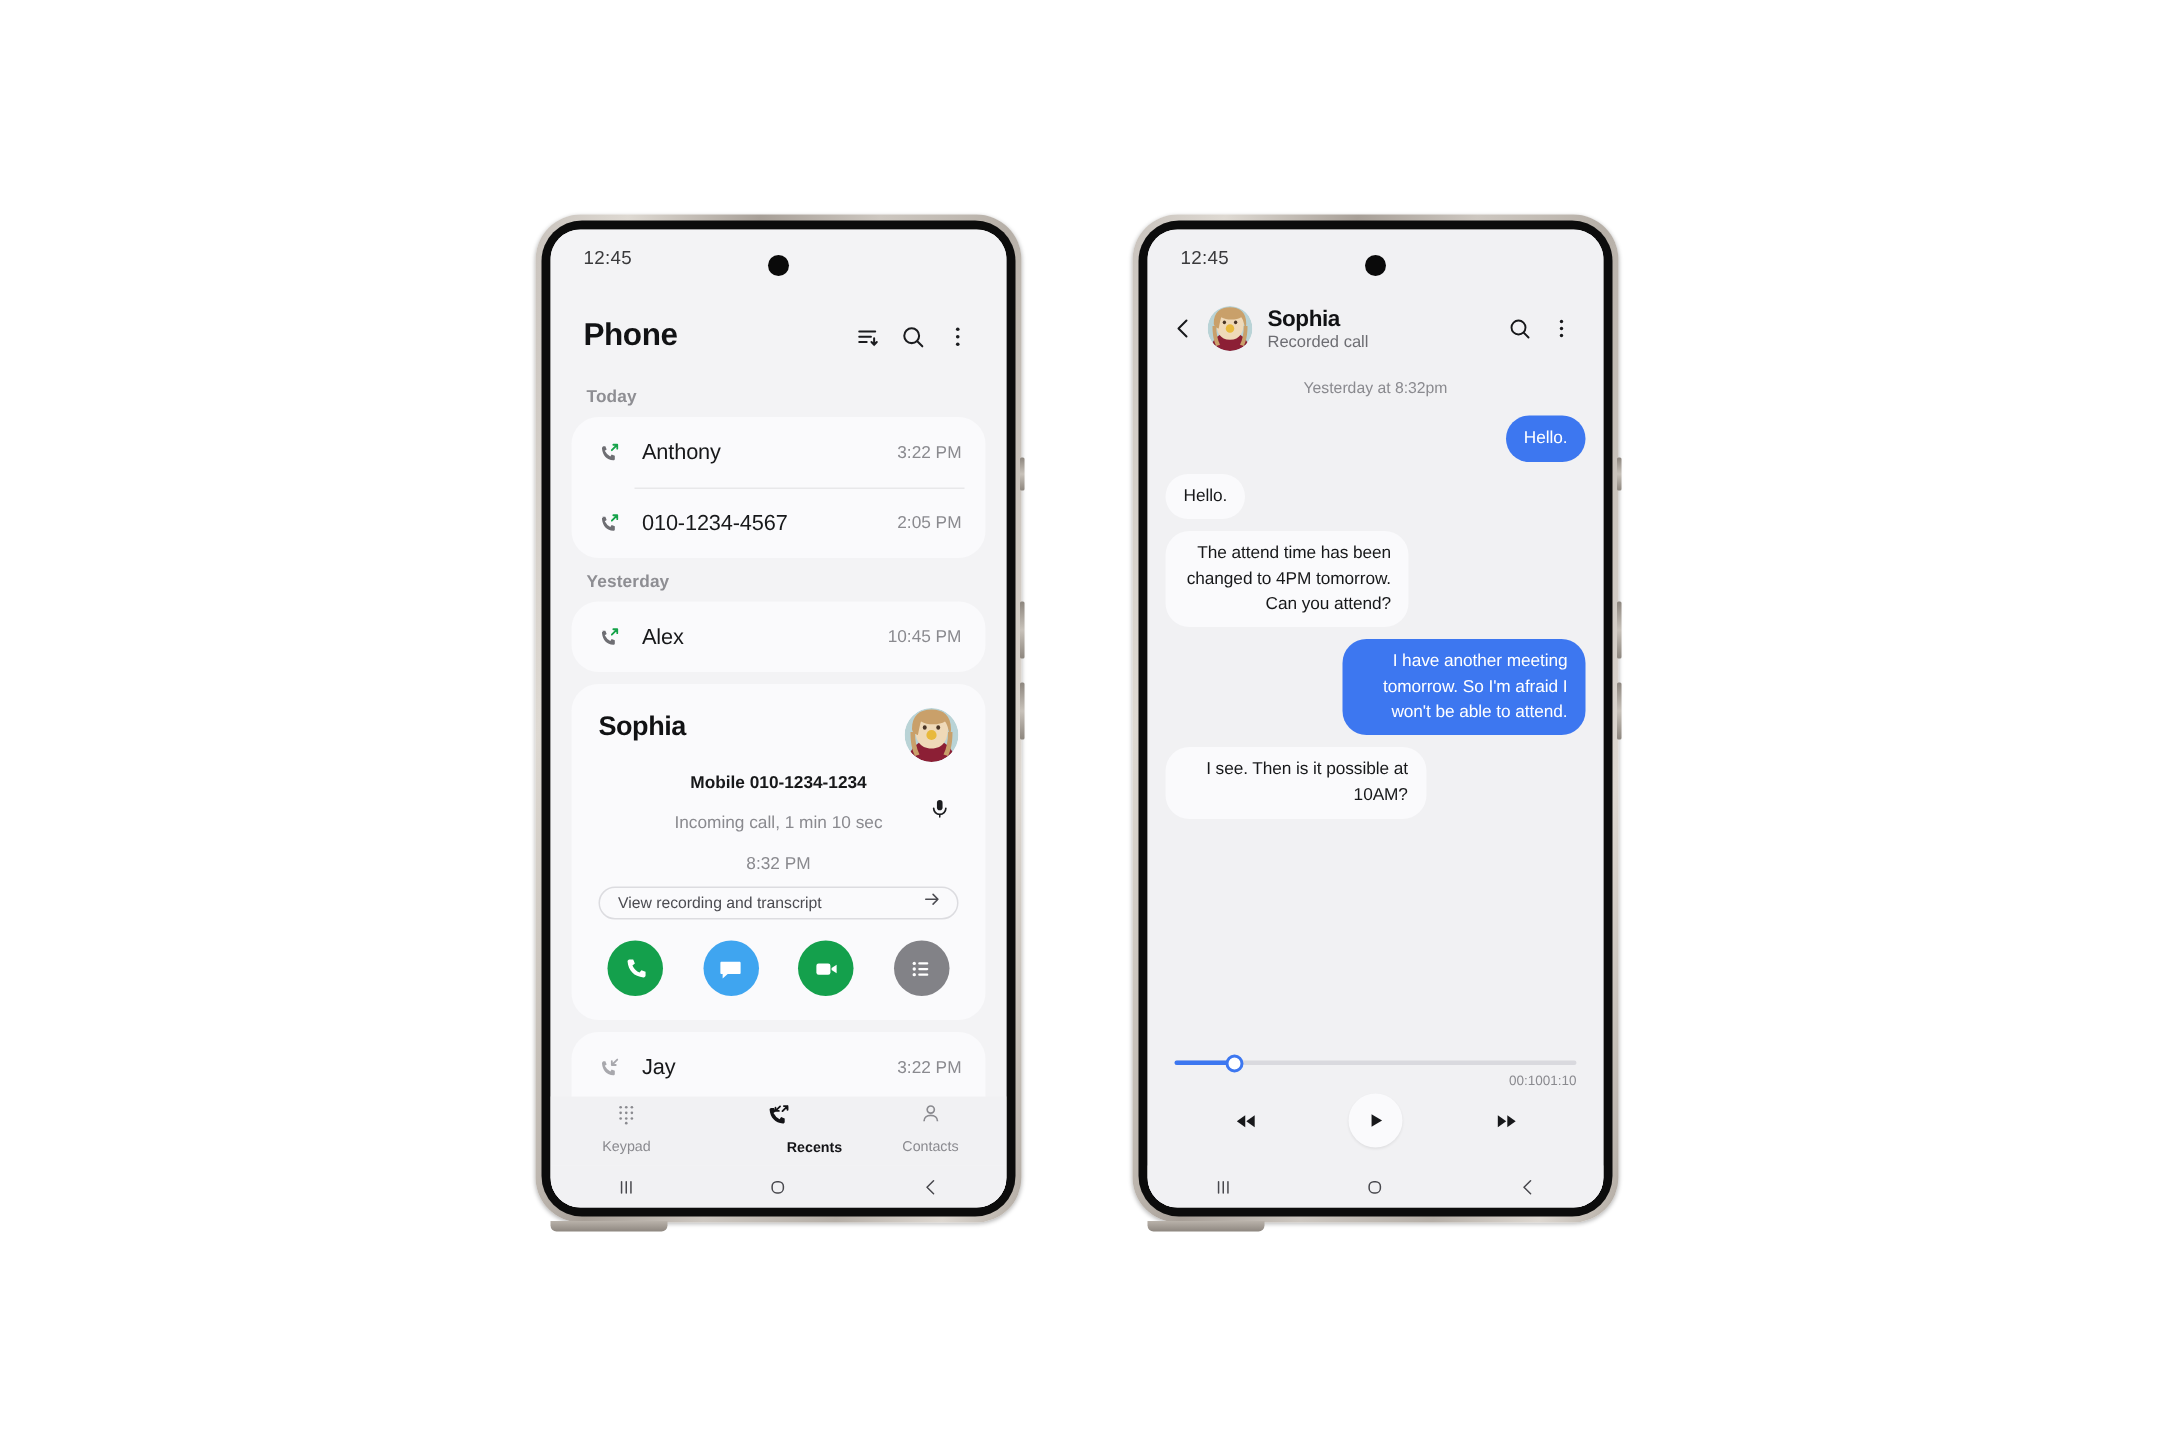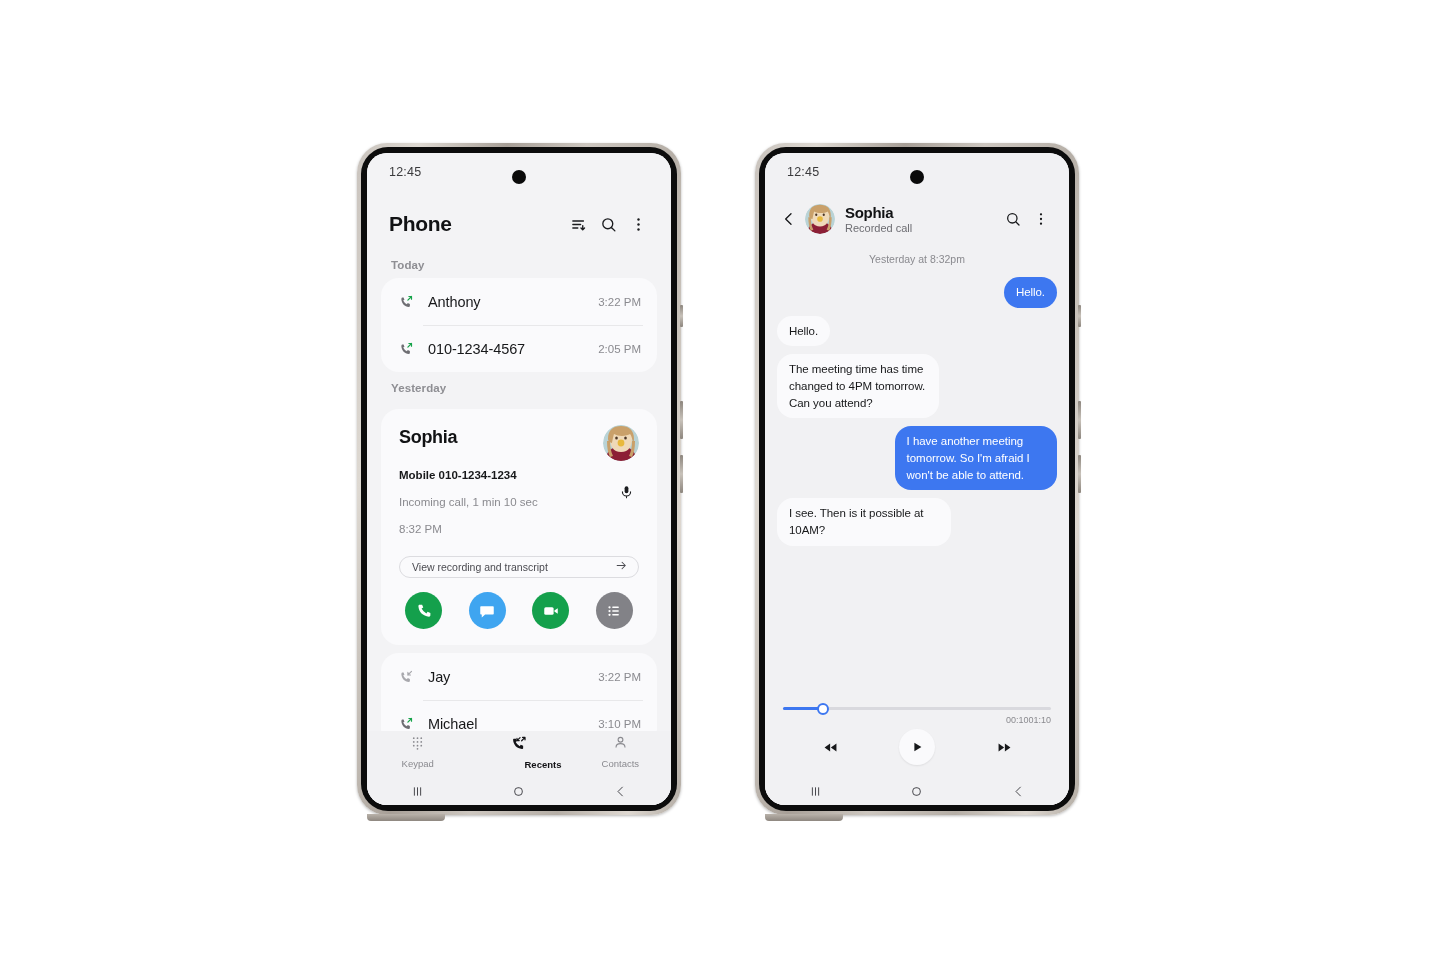--- a/index.html
+++ b/index.html
@@ -108,7 +108,7 @@
 
   .chat-area { position:absolute; top:92px; left:0; right:0; bottom:110px; padding: 0 12px; overflow:hidden;}
   .daystamp { text-align:center; font-size:10.5px; color:#8a8a8f; padding: 8px 0 12px; }
-  .msg { display:flex; margin-bottom:8px; }
+  .msg { display:flex; margin-bottom:8px;text-align:right; }
   .msg.out { justify-content:flex-end; }
   .bub { max-width:66%; border-radius:16px; padding: 7px 12px; font-size:11.5px; line-height:1.45; letter-spacing:-.05px;}
   .bub.in  { background:#fafafc; color:#17181a; }

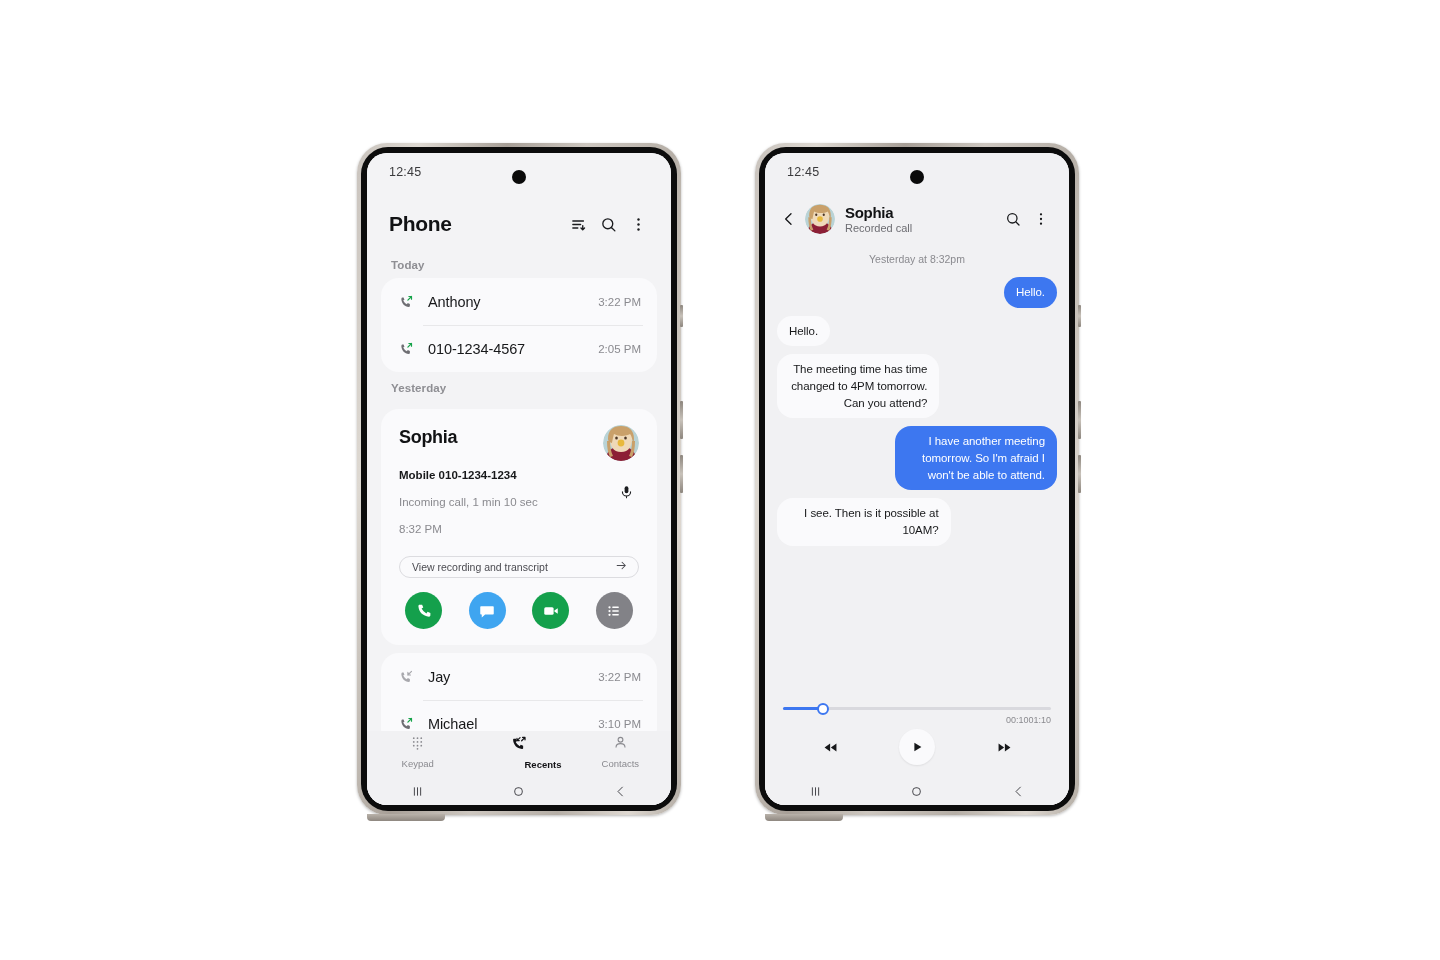--- a/index.html
+++ b/index.html
@@ -423,7 +423,7 @@
             <div class="bub in">Hello.</div>
           </div>
           <div class="msg in">
-            <div class="bub in" style="max-width:58%">The meeting time has time changed to 4PM tomorrow. Can you attend?</div>
+            <div class="bub in" style="max-width:58%">The attend time has been changed to 4PM tomorrow. Can you attend?</div>
           </div>
           <div class="msg out">
             <div class="bub out" style="max-width:58%">I have another meeting tomorrow. So I'm afraid I won't be able to attend.</div>

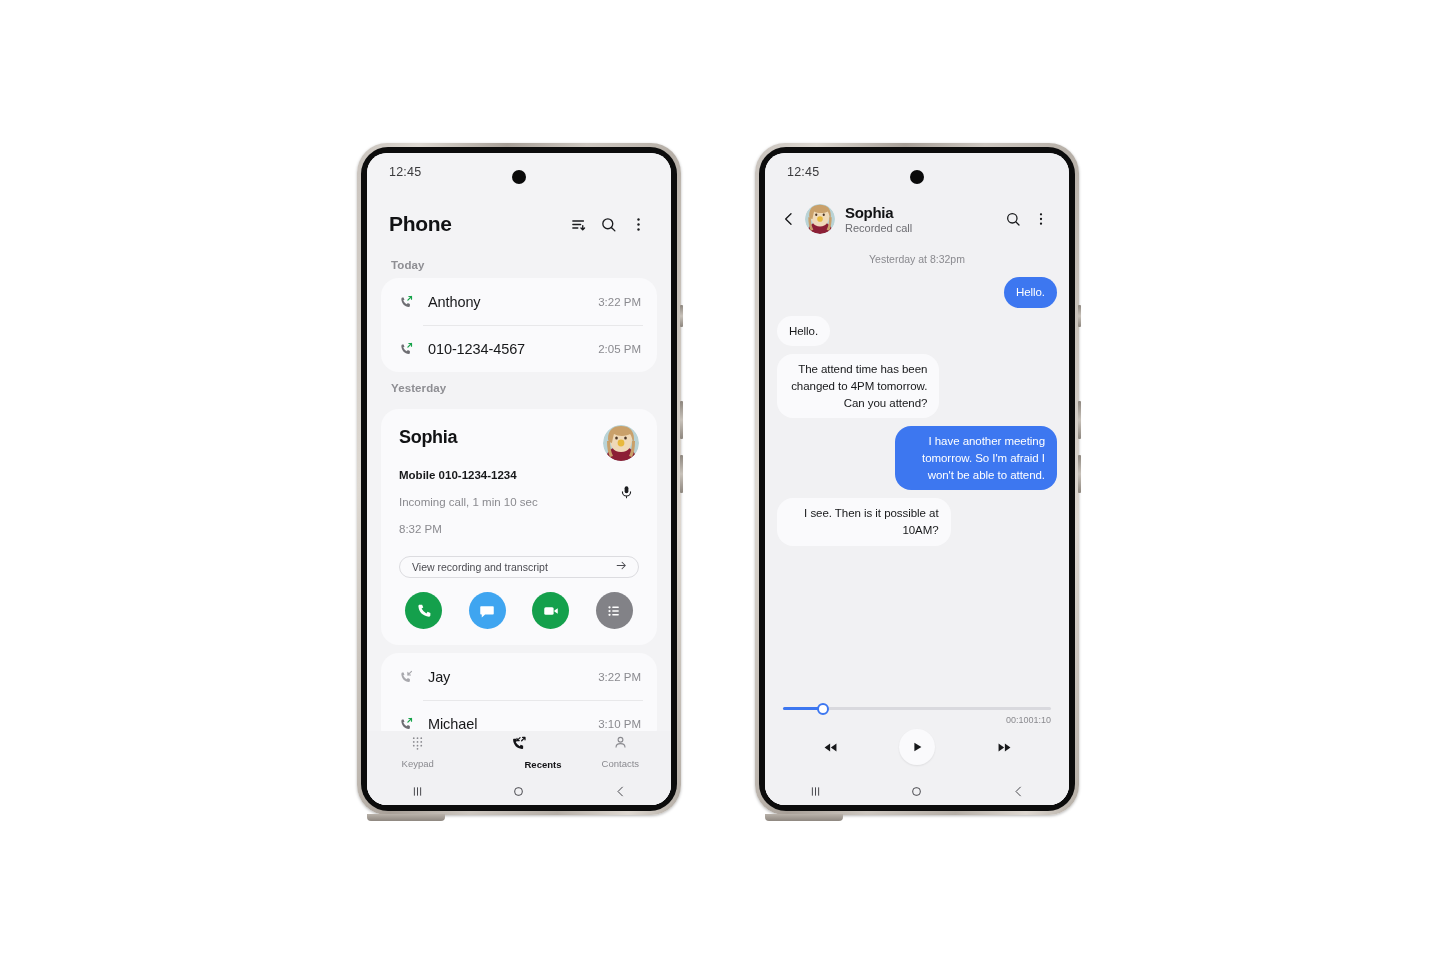--- a/index.html
+++ b/index.html
@@ -194,6 +194,18 @@
           </div>
 
           <div class="sec-label">Yesterday</div>
+          <div class="card">
+            <div class="call-row">
+              <div class="ci">
+                <svg width="15" height="15" viewBox="0 0 24 24" fill="none">
+                  <path d="M4.5 4.2h3.3l1.4 3.4-2 1.4a12.5 12.5 0 0 0 5.9 5.9l1.4-2 3.4 1.4v3.3c0 .9-.8 1.6-1.7 1.5C9.4 18.6 4.9 14 4.2 6.4c-.1-.9.6-1.7 1.5-1.7z" transform="translate(-0.5,1.5)" fill="#6e6e73"></path>
+                  <path d="M14.2 9.8 20 4m0 0h-4.2M20 4v4.2" stroke="#16a34a" stroke-width="1.9" stroke-linecap="round" stroke-linejoin="round"></path>
+                </svg>
+              </div>
+              <div class="nm">Alex</div>
+              <div class="tm">10:45 PM</div>
+            </div>
+          </div>
 
           <div class="detail-card">
             <div class="detail-top">

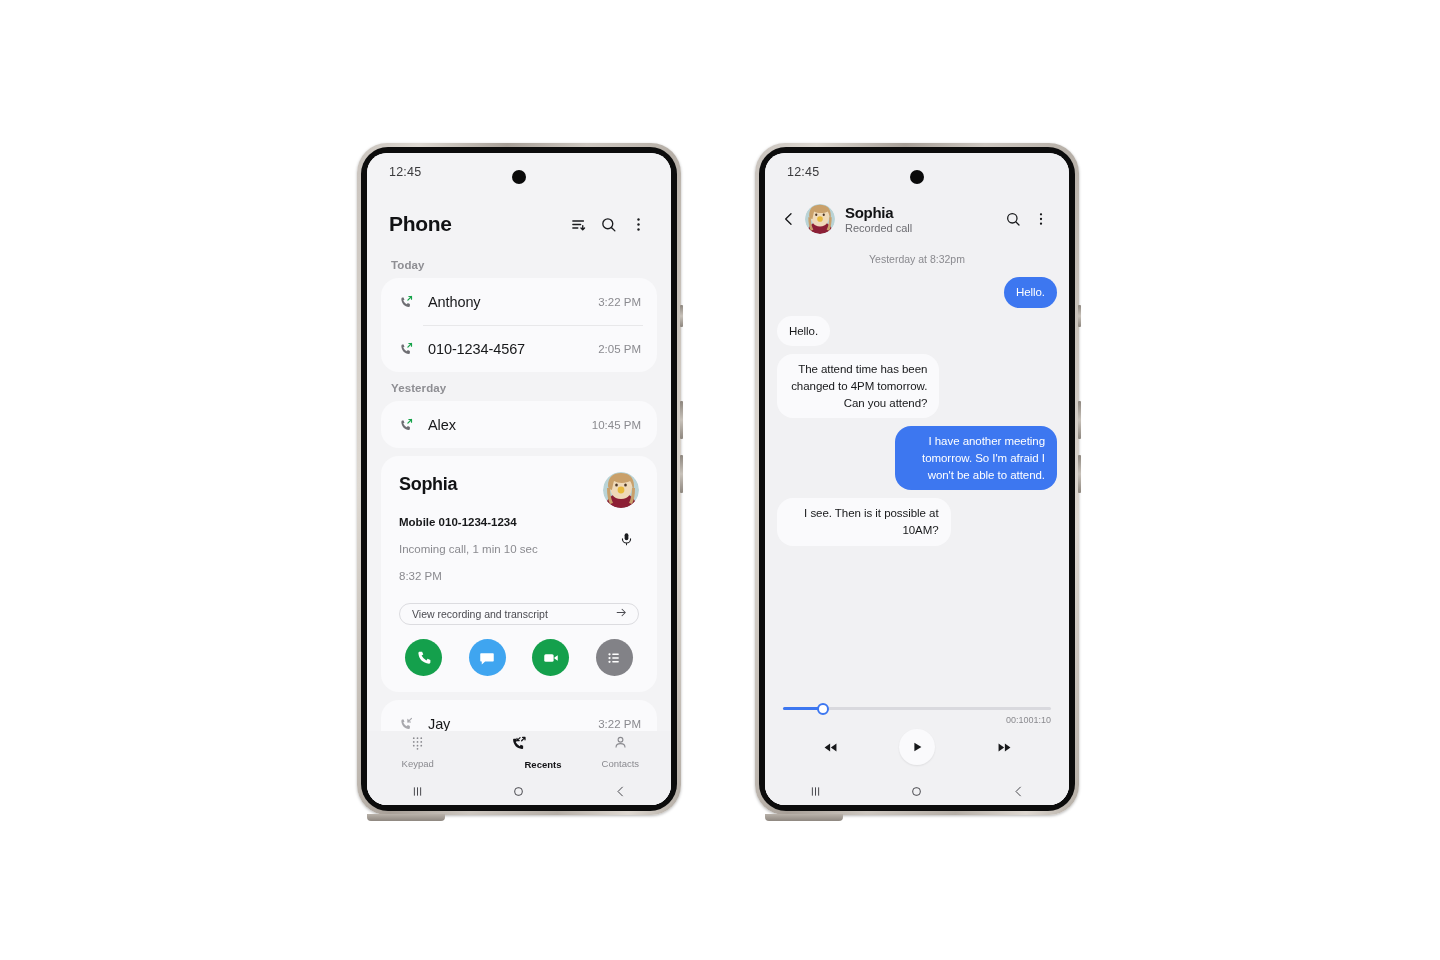--- a/index.html
+++ b/index.html
@@ -71,7 +71,7 @@
   .detail-top { display:flex; align-items:flex-start; }
   .detail-name { font-size:18px; font-weight:bold; color:#111214; letter-spacing:-.3px; flex:1; padding-top:2px;}
   .avatar { width:36px; height:36px; border-radius:50%; overflow:hidden; flex:none; }
-  .detail-meta { position:relative; margin-top:8px; }
+  .detail-meta { position:relative; margin-top:8px;text-align:center; }
   .detail-meta .mobile { font-size:11.5px; font-weight:bold; color:#17181a; }
   .detail-meta .line { font-size:11.5px; color:#8a8a8f; margin-top:15px; }
   .mic-btn { position:absolute; right:2px; top:12px; width:22px; height:22px; display:flex; align-items:center; justify-content:center; cursor:pointer;}

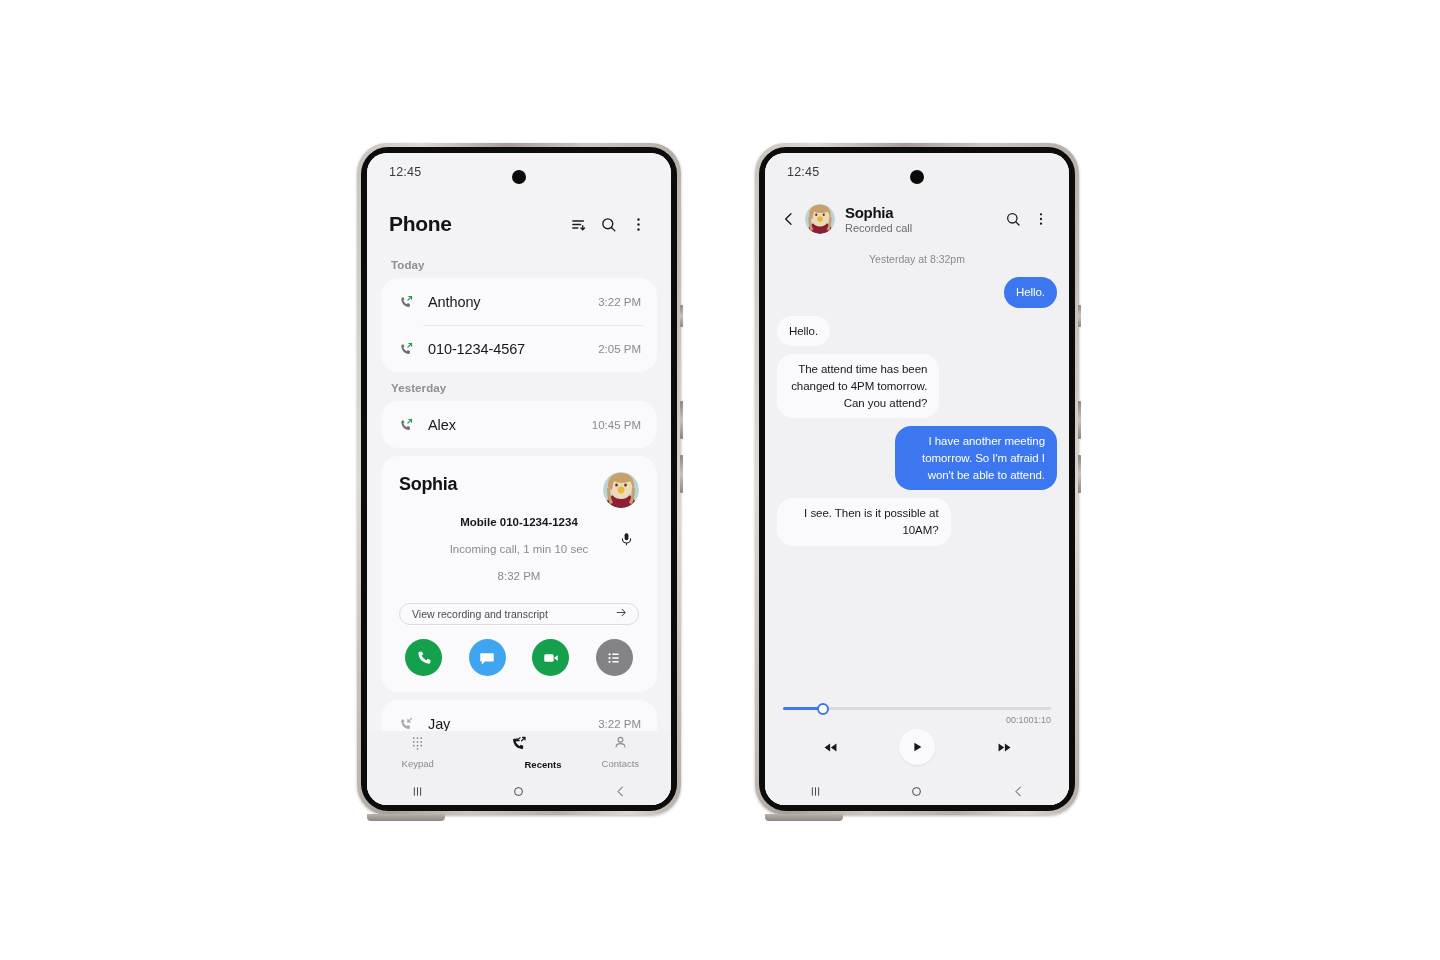--- a/index.html
+++ b/index.html
@@ -77,7 +77,7 @@
   .mic-btn { position:absolute; right:2px; top:12px; width:22px; height:22px; display:flex; align-items:center; justify-content:center; cursor:pointer;}
 
   .pill {
-    margin-top:21px; height:22px; border:1px solid #dcdce0; border-radius:12px;
+    margin-top:9px; height:22px; border:1px solid #dcdce0; border-radius:12px;
     display:flex; align-items:center; padding: 0 10px 0 12px; background:#fafafc; cursor:pointer;
   }
   .pill .txt { flex:1; font-size:10.5px; color:#4b4b51; }

